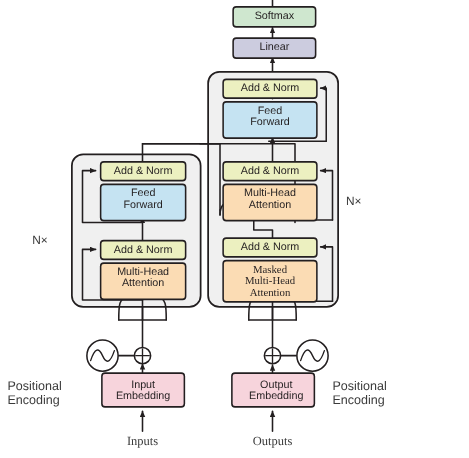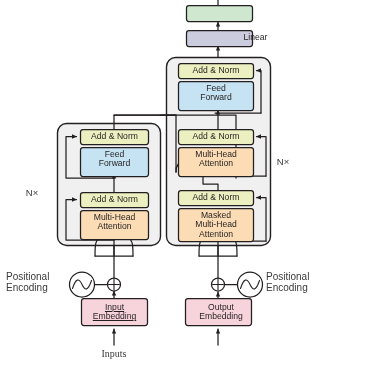--- a/index.html
+++ b/index.html
@@ -135,6 +135,7 @@
   </svg>
 
   
+  <div class="lbl box-lbl" style="left:186px;top:8px;width:67px;">Softmax</div>
   <div class="lbl box-lbl" style="left:186px;top:33px;width:67px;padding-left:36px;">Linear</div>
 
   <div class="lbl box-lbl" style="left:178px;top:66px;width:76px;">Add &amp; Norm</div>

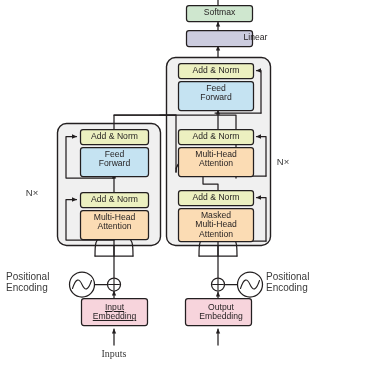--- a/index.html
+++ b/index.html
@@ -136,7 +136,7 @@
 
   
   <div class="lbl box-lbl" style="left:186px;top:8px;width:67px;">Softmax</div>
-  <div class="lbl box-lbl" style="left:186px;top:33px;width:67px;padding-left:36px;">Linear</div>
+  <div class="lbl box-lbl" style="left:186px;top:33px;width:67px;">Linear</div>
 
   <div class="lbl box-lbl" style="left:178px;top:66px;width:76px;">Add &amp; Norm</div>
   <div class="lbl box-lbl" style="left:178px;top:84px;width:76px;">Feed<br>Forward</div>

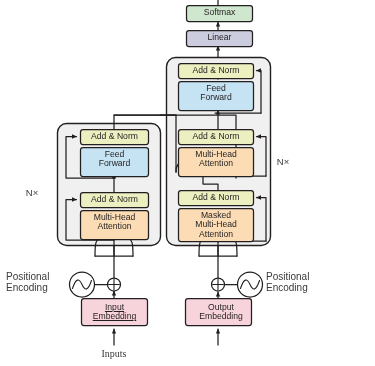--- a/index.html
+++ b/index.html
@@ -143,7 +143,7 @@
   <div class="lbl box-lbl" style="left:178px;top:132px;width:76px;">Add &amp; Norm</div>
   <div class="lbl box-lbl" style="left:178px;top:150px;width:76px;">Multi-Head<br>Attention</div>
   <div class="lbl box-lbl" style="left:178px;top:193px;width:76px;">Add &amp; Norm</div>
-  <div class="lbl box-lbl" style="left:178px;top:211px;width:76px;">Masked<br>Multi-Head<br>Attention</div>
+  <div class="lbl box-lbl" style="left:178px;top:211px;width:76px;font-family:Liberation Serif, serif;">Masked<br>Multi-Head<br>Attention</div>
 
   <div class="lbl box-lbl" style="left:80px;top:132px;width:69px;">Add &amp; Norm</div>
   <div class="lbl box-lbl" style="left:80px;top:150px;width:69px;">Feed<br>Forward</div>

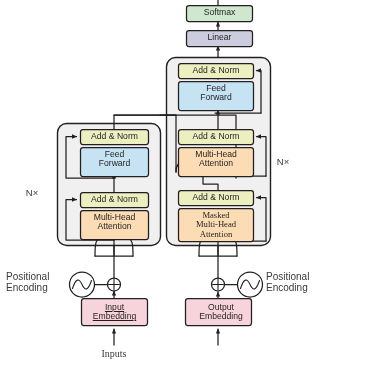--- a/index.html
+++ b/index.html
@@ -23,7 +23,7 @@
     pointer-events:none;
   }
   .box-lbl{font-size:8.6px;}
-  .side-lbl{font-size:10px;color:#3a3a3a;}
+  .side-lbl{font-size:10px;color:#3a3a3a;margin-top:33px;}
   .nx-lbl{font-size:9.5px;color:#3a3a3a;}
   .io-lbl{font-size:10px;color:#3a3a3a;font-family:Liberation Serif, serif;}
 </style>

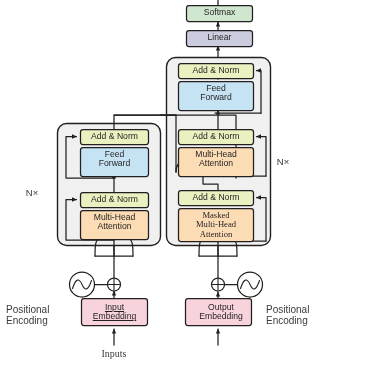--- a/index.html
+++ b/index.html
@@ -150,7 +150,7 @@
   <div class="lbl box-lbl" style="left:80px;top:195px;width:69px;">Add &amp; Norm</div>
   <div class="lbl box-lbl" style="left:80px;top:213px;width:69px;">Multi-Head<br>Attention</div>
 
-  <div class="lbl box-lbl" style="left:81px;top:303px;width:67px;text-decoration:underline;">Input<br>Embedding</div>
+  <div class="lbl box-lbl" style="left:81px;top:303px;width:67px;">Input<br>Embedding</div>
   <div class="lbl box-lbl" style="left:185px;top:303px;width:72px;">Output<br>Embedding</div>
 
   <div class="lbl side-lbl" style="left:6px;top:272px;width:62px;text-align:left;">Positional<br>Encoding</div>

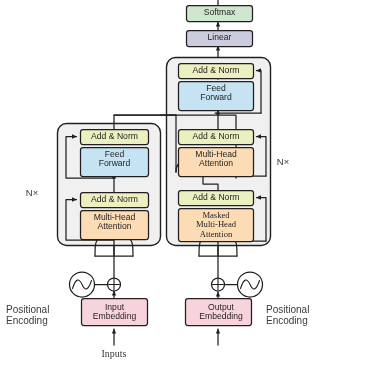--- a/index.html
+++ b/index.html
@@ -160,6 +160,7 @@
   <div class="lbl nx-lbl" style="left:272px;top:157px;width:22px;">N×</div>
 
   <div class="lbl io-lbl" style="left:84px;top:349px;width:60px;">Inputs</div>
+  <div class="lbl io-lbl" style="left:188px;top:349px;width:60px;">Outputs</div>
 
 </div>
 

